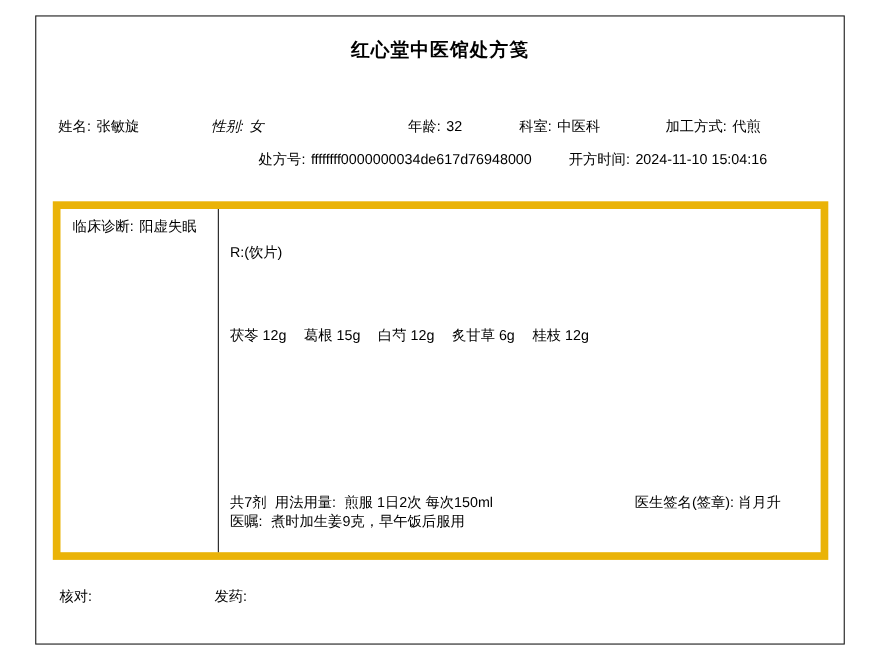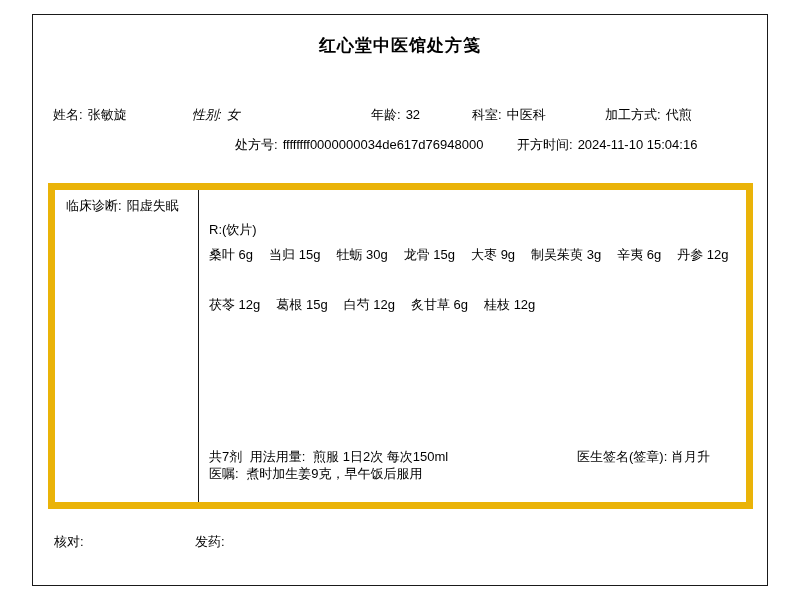--- a/index.html
+++ b/index.html
@@ -74,7 +74,6 @@
       <div class="rx-cell">
         <div class="abs" style="left:10px; top:7px;margin-top:24px;">R:(饮片)</div>
 
-        <div class="abs" style="left:10px; top:56px;"><span class="herb">桑叶 6g</span><span class="herb">当归 15g</span><span class="herb">牡蛎 30g</span><span class="herb">龙骨 15g</span><span class="herb">大枣 9g</span><span class="herb">制吴茱萸 3g</span><span class="herb">辛夷 6g</span><span class="herb">丹参 12g</span></div>
         <div class="abs" style="left:10px; top:106px;"><span class="herb">茯苓 12g</span><span class="herb">葛根 15g</span><span class="herb">白芍 12g</span><span class="herb">炙甘草 6g</span><span class="herb">桂枝 12g</span></div>
 
         <div class="abs" style="left:10px; top:258px;">

